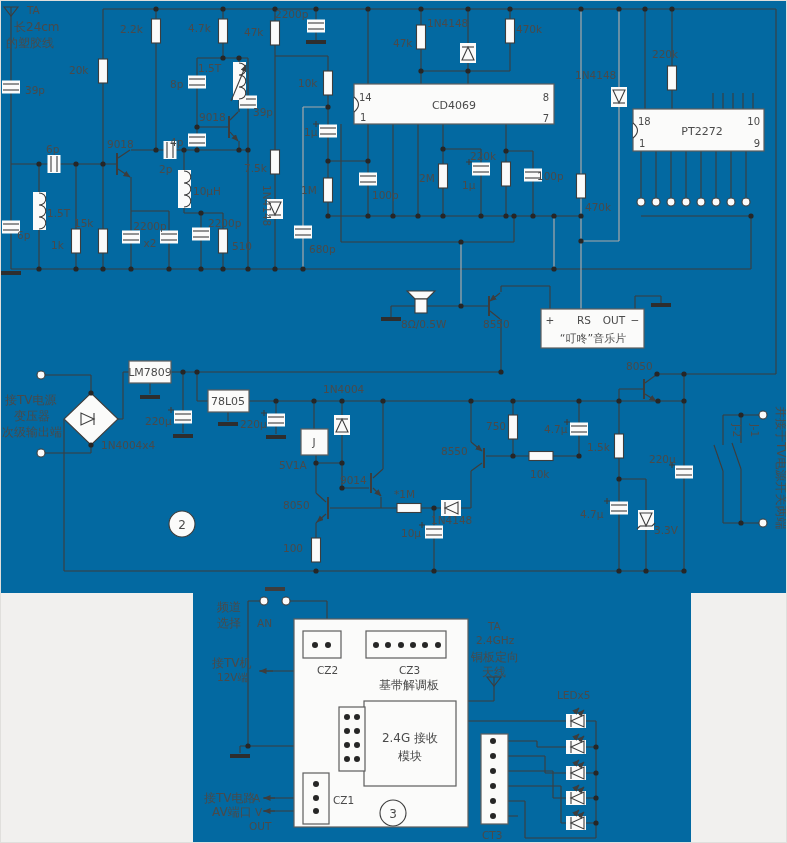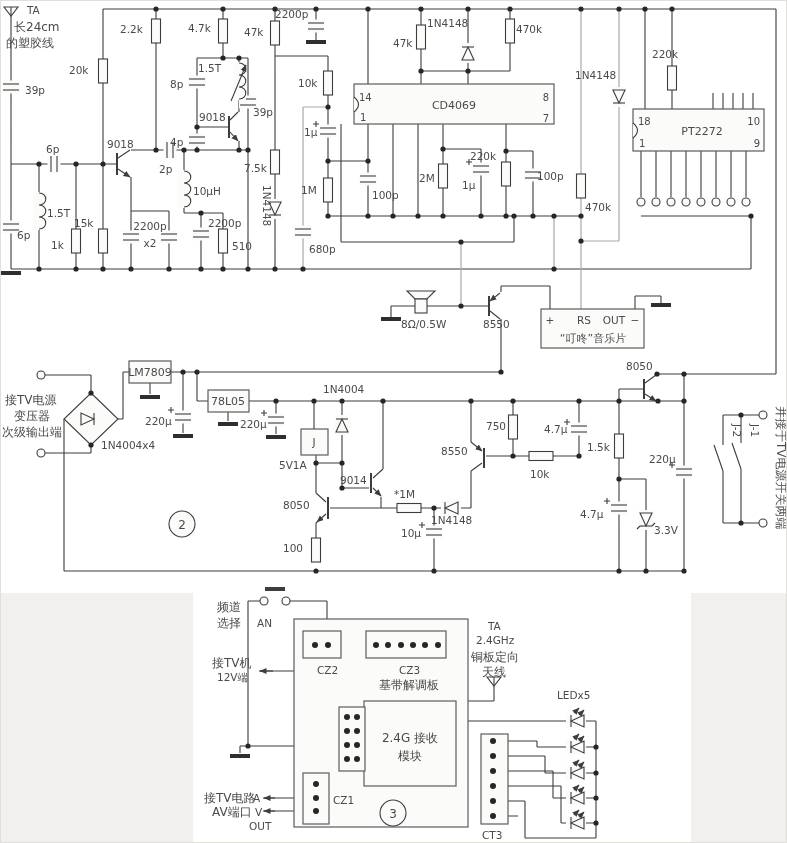--- a/index.html
+++ b/index.html
@@ -3,7 +3,7 @@
 <meta charset="utf-8">
 <style>
   html,body{margin:0;padding:0;background:#e8e8e6;}
-  #stage{position:relative;width:787px;height:843px;background:#ffffff;border:1px solid #e0dfdc;box-sizing:border-box;overflow:hidden;
+  #stage{position:relative;width:787px;height:843px;background:#0369a1;border:1px solid #e0dfdc;box-sizing:border-box;overflow:hidden;
          font-family:"DejaVu Sans","Liberation Sans",sans-serif;}
   svg{display:block}
   svg .w{stroke:#3d3d3d;fill:none;stroke-width:1.1px}

